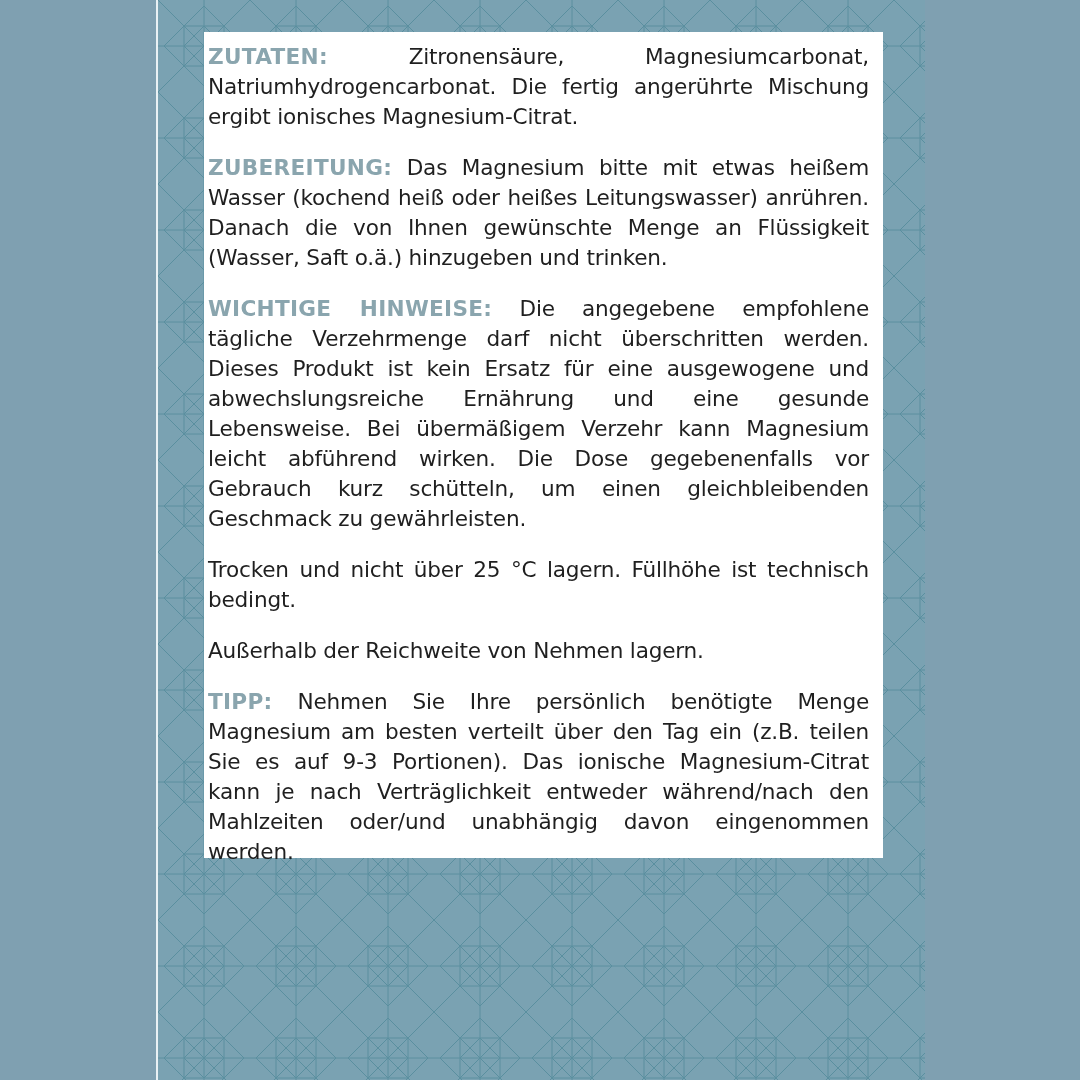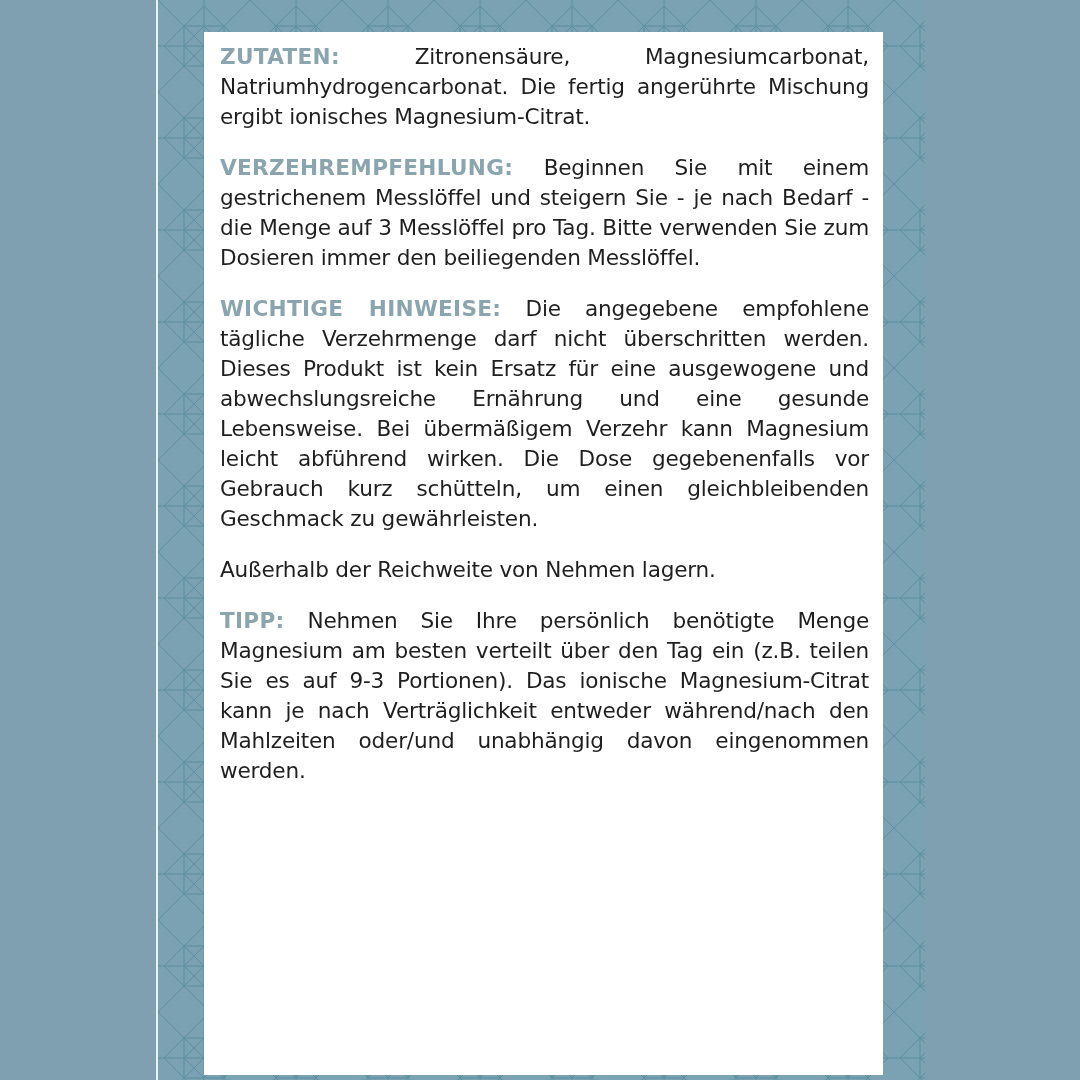--- a/index.html
+++ b/index.html
@@ -20,10 +20,10 @@
     }
     .pattern-panel svg { position: absolute; top: 0; left: 0; }
     .label-card {
-      position: absolute; left: 204px; top: 32px; width: 679px; height: 1043px;
+      position: absolute; left: 204px; top: 32px; width: 679px; height: 826px;
       background: #ffffff;
       box-sizing: border-box;
-      padding: 10px 14px 0 16px;
+      padding: 10px 14px 0 4px;
     }
     .section {
       font-size: 21.6px;

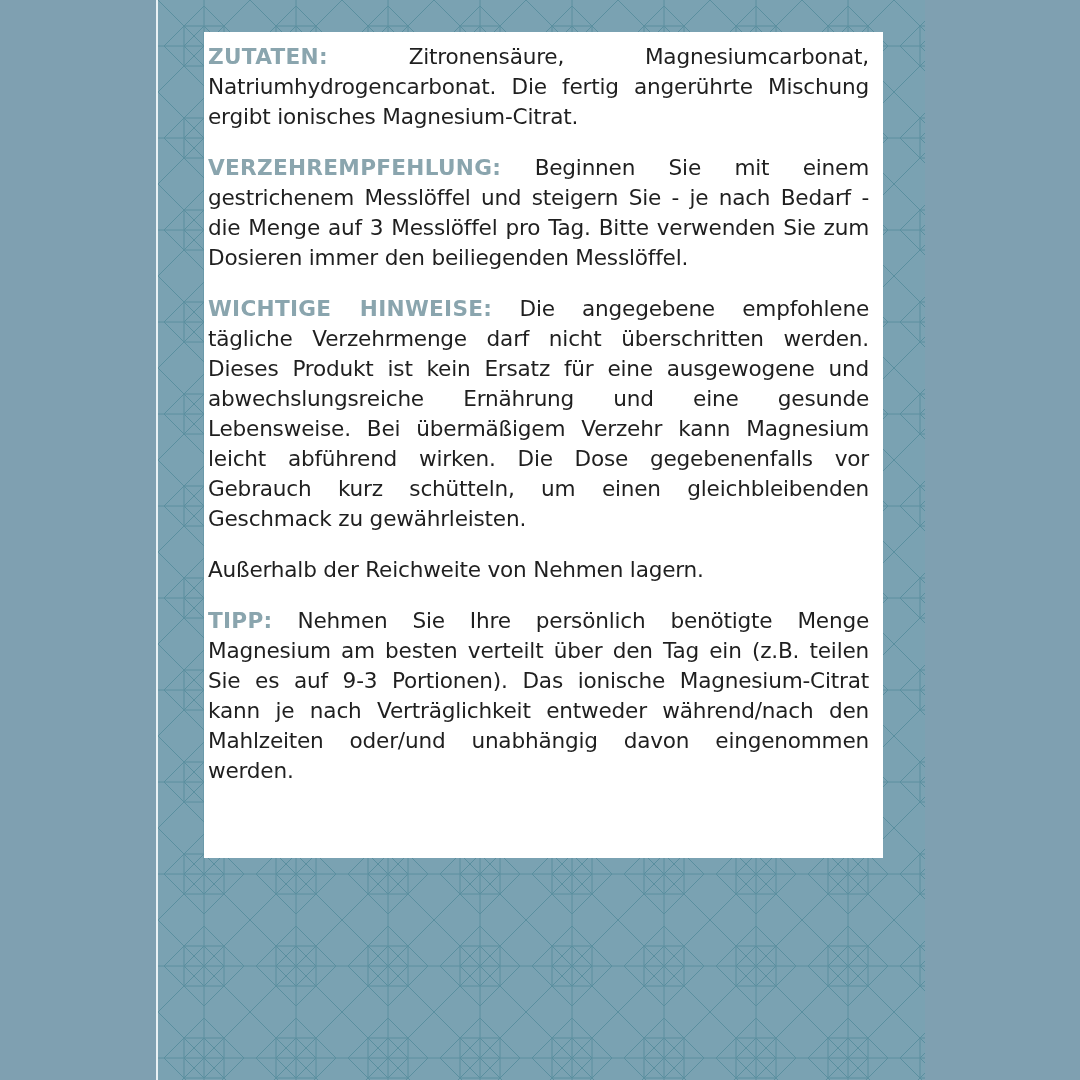--- a/index.html
+++ b/index.html
@@ -70,6 +70,10 @@
     <span>Zitronensäure, Magnesiumcarbonat, Natriumhydrogencarbonat. Die fertig angerührte Mischung ergibt ionisches Magnesium-Citrat.</span>
   </p>
   <p class="section">
+    <span class="heading">ZUBEREITUNG:</span>
+    <span>Das Magnesium bitte mit etwas heißem Wasser (kochend heiß oder heißes Leitungswasser) anrühren. Danach die von Ihnen gewünschte Menge an Flüssigkeit (Wasser, Saft o.ä.) hinzugeben und trinken.</span>
+  </p>
+  <p class="section">
     <span class="heading">VERZEHREMPFEHLUNG:</span>
     <span>Beginnen Sie mit einem gestrichenem Messlöffel und steigern Sie - je nach Bedarf - die Menge auf 3 Messlöffel pro Tag. Bitte verwenden Sie zum Dosieren immer den beiliegenden Messlöffel.</span>
   </p>

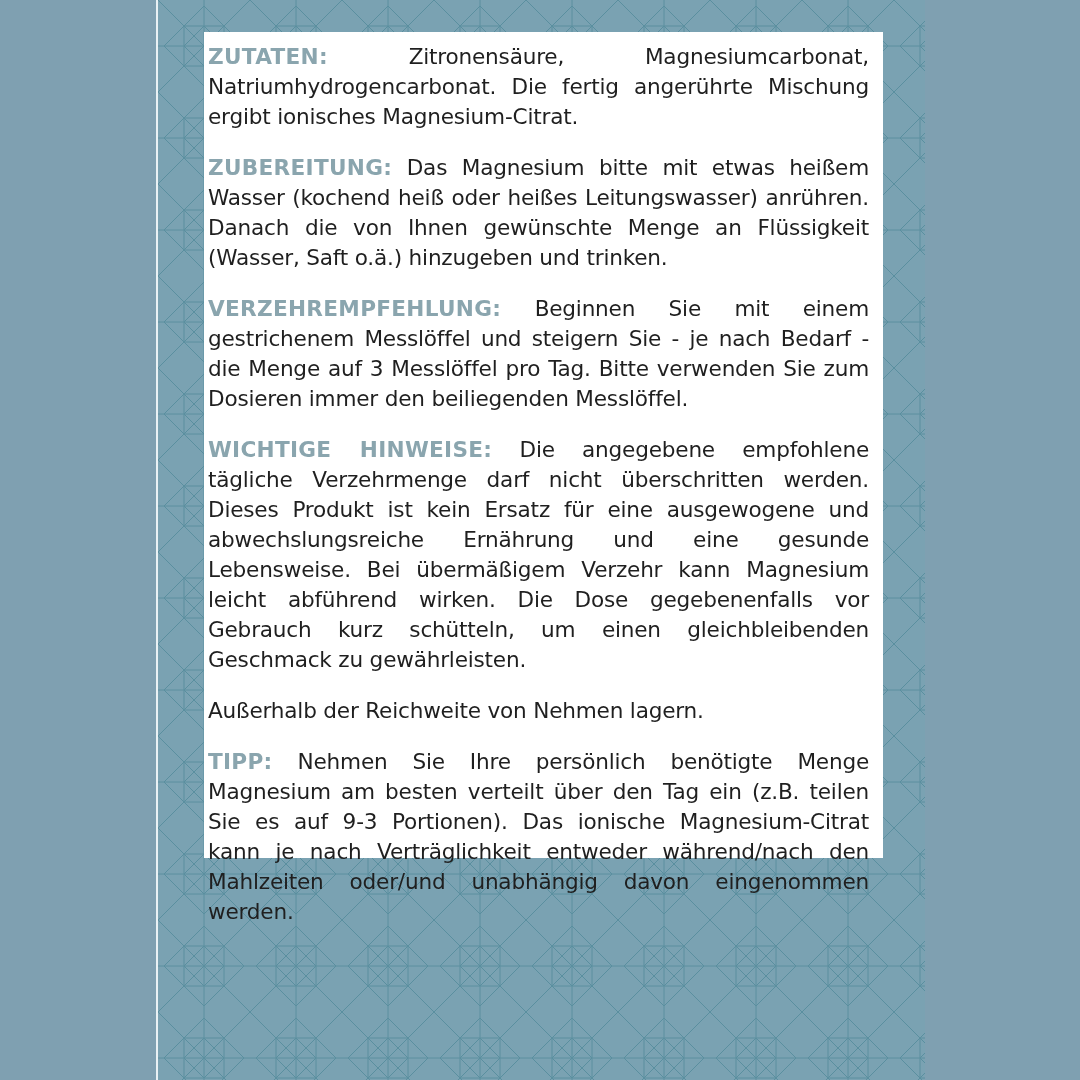--- a/index.html
+++ b/index.html
@@ -74,10 +74,6 @@
     <span>Das Magnesium bitte mit etwas heißem Wasser (kochend heiß oder heißes Leitungswasser) anrühren. Danach die von Ihnen gewünschte Menge an Flüssigkeit (Wasser, Saft o.ä.) hinzugeben und trinken.</span>
   </p>
   <p class="section">
-    <span class="heading">VERZEHREMPFEHLUNG:</span>
-    <span>Beginnen Sie mit einem gestrichenem Messlöffel und steigern Sie - je nach Bedarf - die Menge auf 3 Messlöffel pro Tag. Bitte verwenden Sie zum Dosieren immer den beiliegenden Messlöffel.</span>
-  </p>
-  <p class="section">
     <span class="heading">WICHTIGE HINWEISE:</span>
     <span>Die angegebene empfohlene tägliche Verzehrmenge darf nicht überschritten werden. Dieses Produkt ist kein Ersatz für eine ausgewogene und abwechslungsreiche Ernährung und eine gesunde Lebensweise. Bei übermäßigem Verzehr kann Magnesium leicht abführend wirken. Die Dose gegebenenfalls vor Gebrauch kurz schütteln, um einen gleichbleibenden Geschmack zu gewährleisten.</span>
   </p>

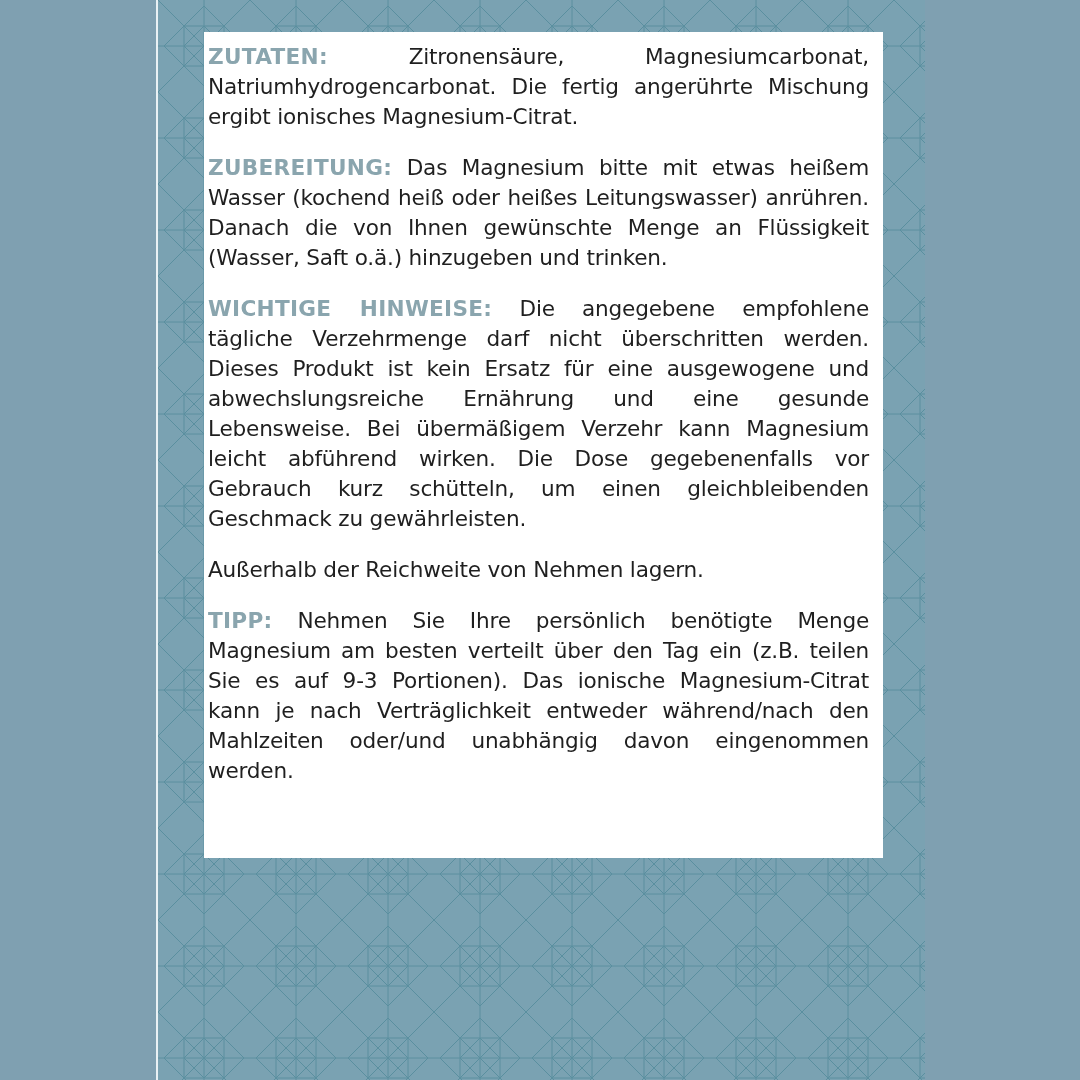--- a/index.html
+++ b/index.html
@@ -78,6 +78,9 @@
     <span>Die angegebene empfohlene tägliche Verzehrmenge darf nicht überschritten werden. Dieses Produkt ist kein Ersatz für eine ausgewogene und abwechslungsreiche Ernährung und eine gesunde Lebensweise. Bei übermäßigem Verzehr kann Magnesium leicht abführend wirken. Die Dose gegebenenfalls vor Gebrauch kurz schütteln, um einen gleichbleibenden Geschmack zu gewährleisten.</span>
   </p>
   <p class="section">
+    <span>Trocken und nicht über 25 °C lagern. Füllhöhe ist technisch bedingt.</span>
+  </p>
+  <p class="section">
     <span>Außerhalb der Reichweite von Nehmen lagern.</span>
   </p>
   <p class="section">

